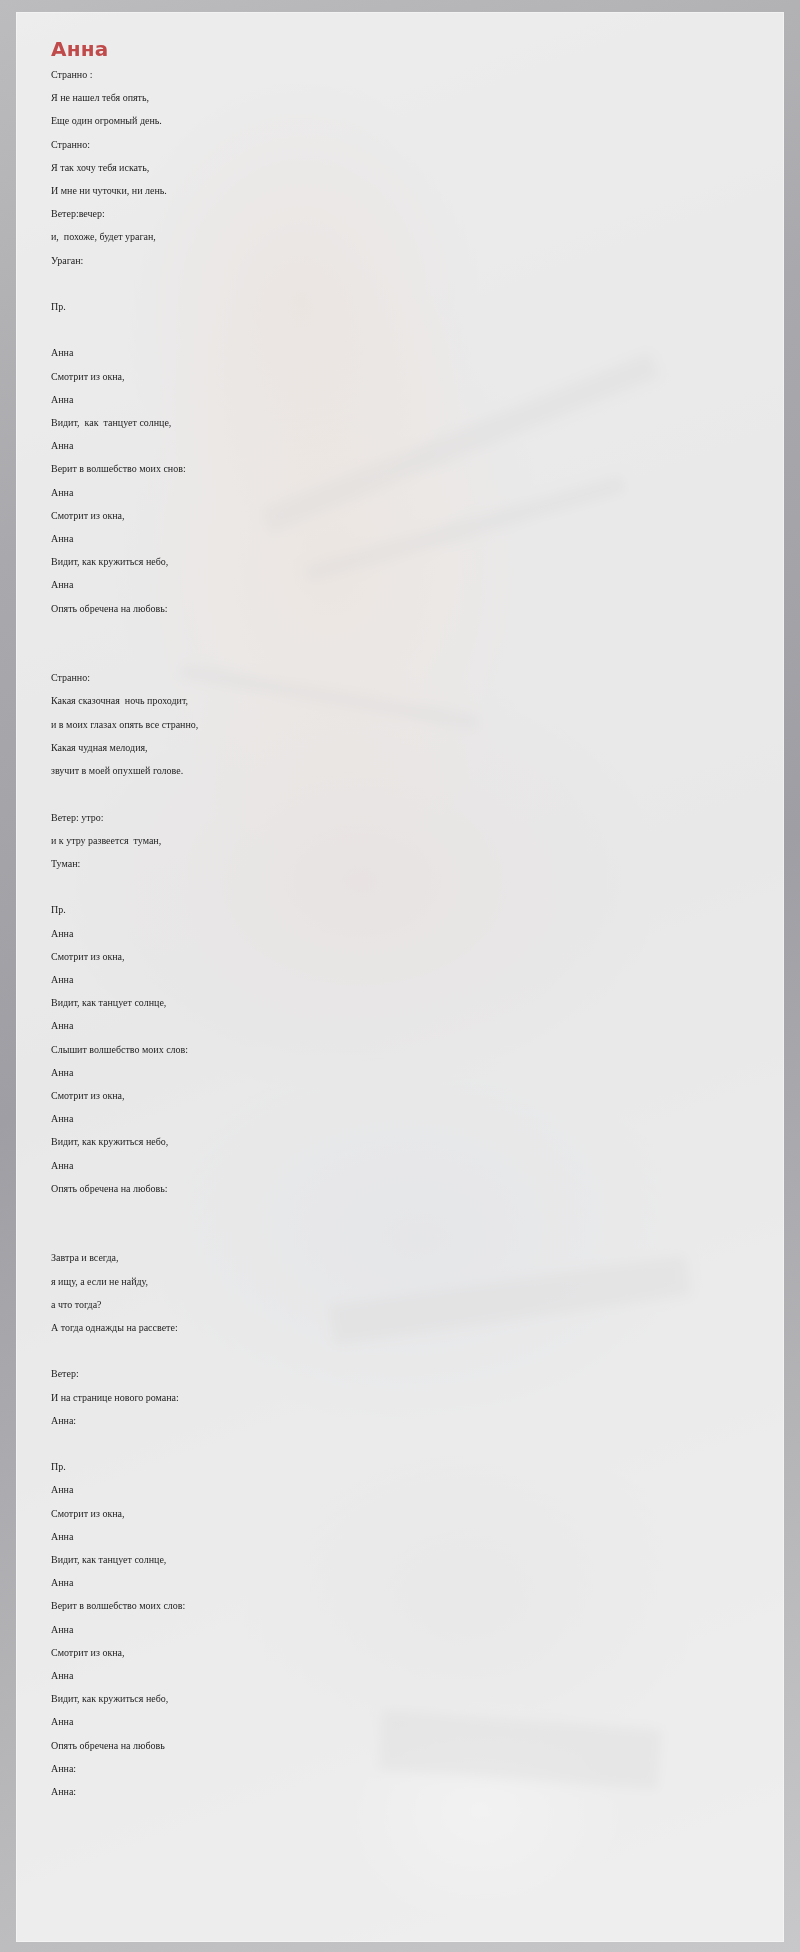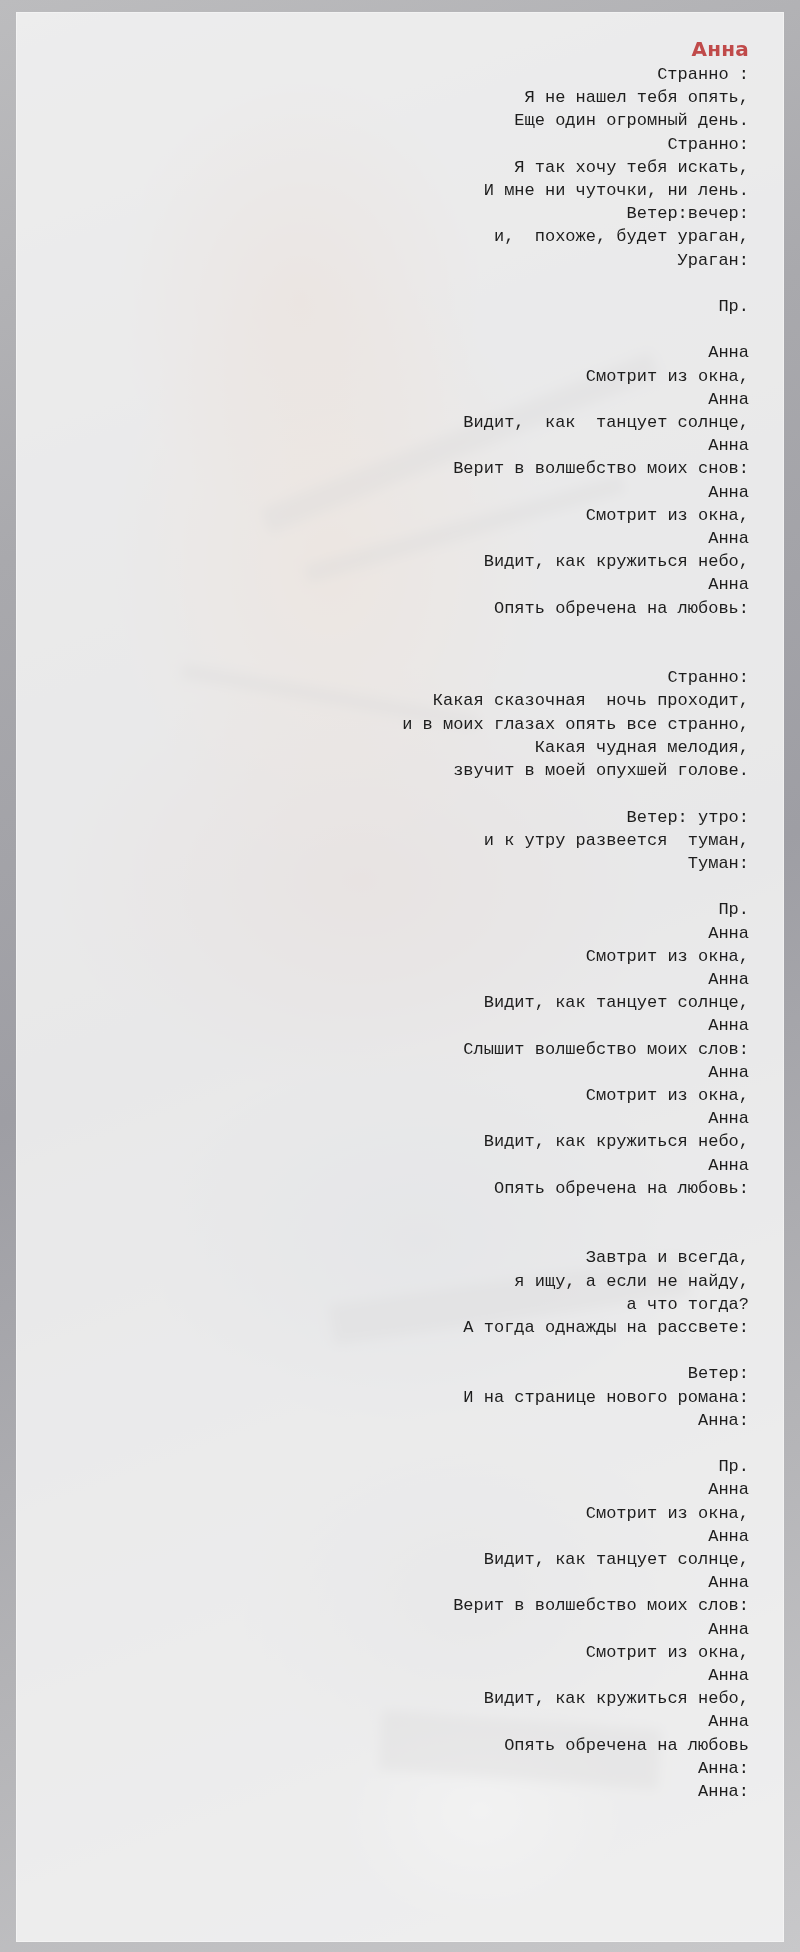--- a/index.html
+++ b/index.html
@@ -50,7 +50,6 @@
     border: 1px solid rgba(255,255,255,0.35);
     box-sizing: border-box;
     padding: 24px 34px 20px 34px;
-    text-align: right;
   }
 
   .song-title {

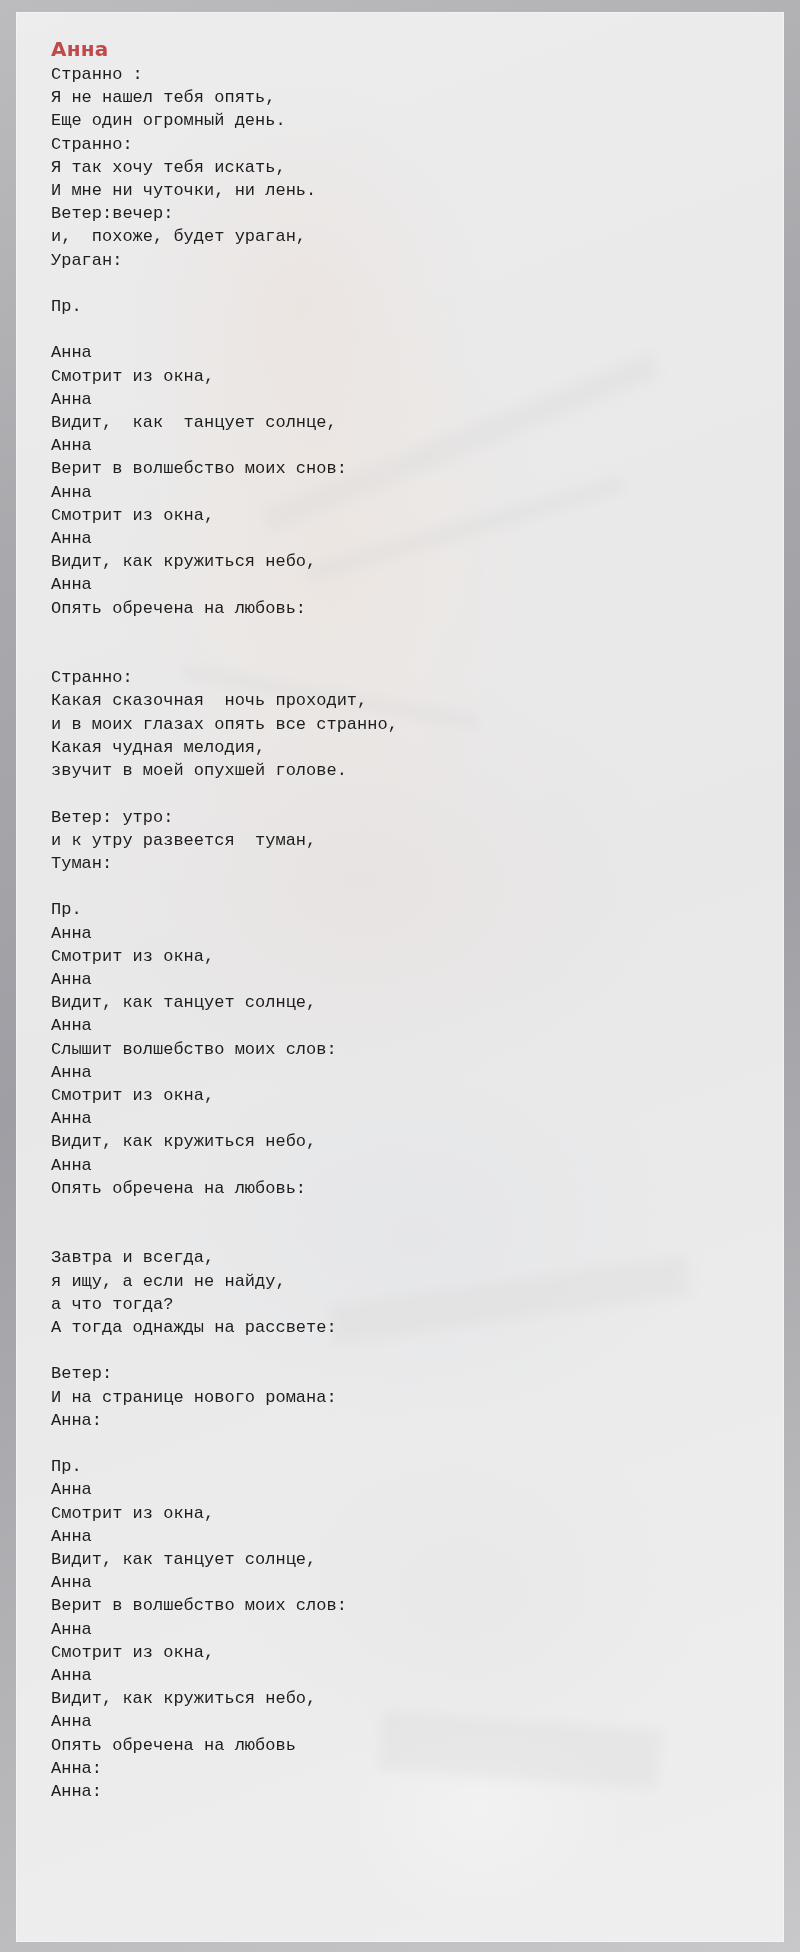--- a/index.html
+++ b/index.html
@@ -73,11 +73,11 @@
   }
 
   .lyrics {
-    font-size: 17px;
+    font-size: 10px;
     line-height: 23.2px;
     color: #1d1d1d;
     white-space: pre-wrap;
-    font-family: Liberation Mono, monospace;
+    font-family: Liberation Serif, serif;
   }
 </style>
 </head>

